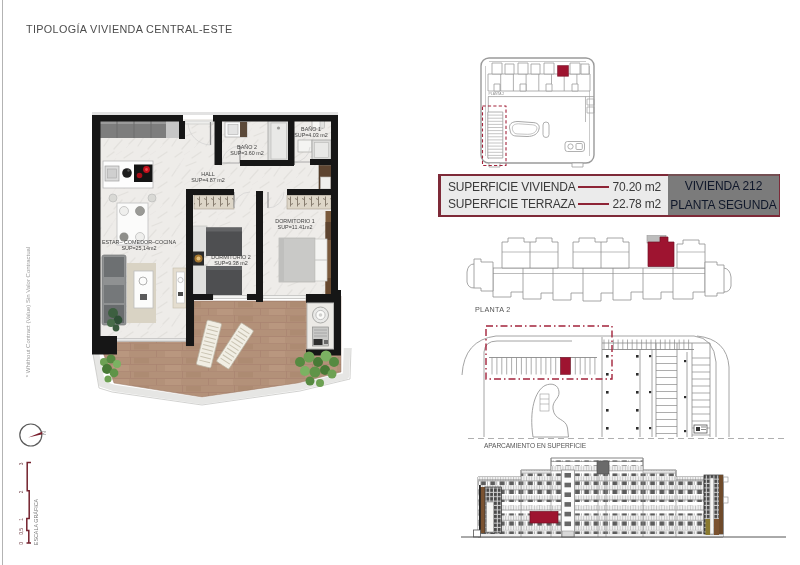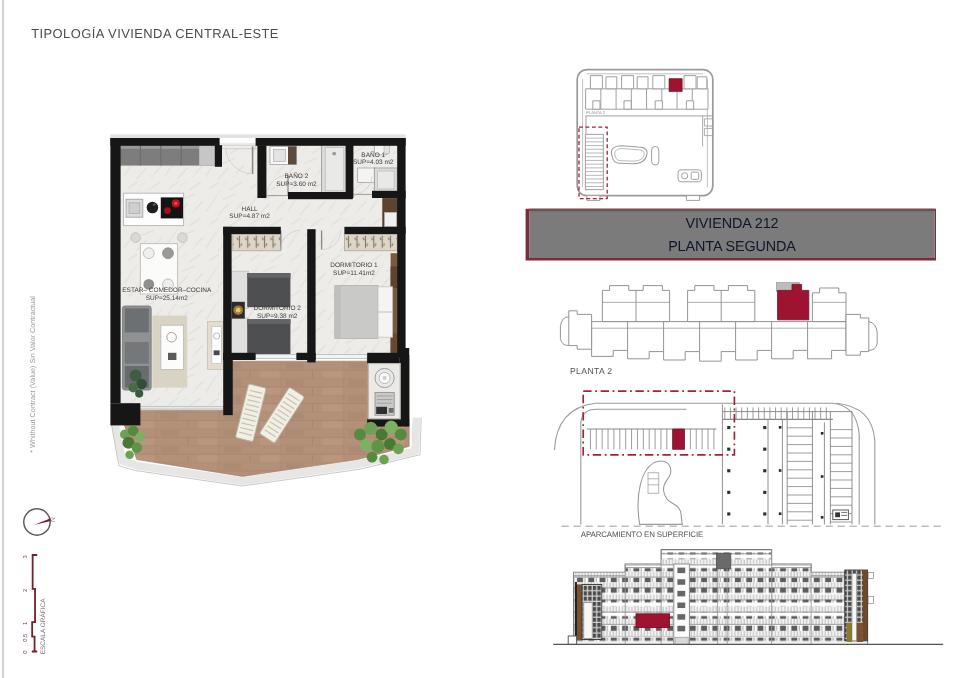--- a/index.html
+++ b/index.html
@@ -18,6 +18,22 @@
 
 <div class="abs" style="left:438px;top:174px;width:342px;height:43px;border-top:2px solid #7e2a38;border-bottom:2px solid #7e2a38;border-left:3px solid #7e2a38;border-right:1.5px solid #7e2a38;display:flex">
 
+  <div style="width:227px;background:#ebebeb;padding:2px 7px 2px 7px;display:flex;flex-direction:column;justify-content:space-around">
+
+    <div style="display:flex;align-items:center;font-size:12px;letter-spacing:-0.2px;color:#3a3a3a;white-space:nowrap">
+        <span>SUPERFICIE VIVIENDA</span>
+        <span style="flex:1"></span>
+        <span style="width:31px;height:2px;background:#8e2436;margin-right:4px;flex-shrink:0"></span>
+        <span>70.20 m2</span>
+      </div>
+
+    <div style="display:flex;align-items:center;font-size:12px;letter-spacing:-0.2px;color:#3a3a3a;white-space:nowrap">
+        <span>SUPERFICIE TERRAZA</span>
+        <span style="flex:1"></span>
+        <span style="width:31px;height:2px;background:#8e2436;margin-right:4px;flex-shrink:0"></span>
+        <span>22.78 m2</span>
+      </div>
+  </div>
 
   <div style="flex:1;background:#7b7b7b;color:#0f172a;font-size:12px;letter-spacing:-0.1px;white-space:nowrap;display:flex;flex-direction:column;justify-content:space-around;align-items:center;border-top:2px solid #745053;margin-top:-2px;padding-top:0">
     <div>VIVIENDA 212</div>

